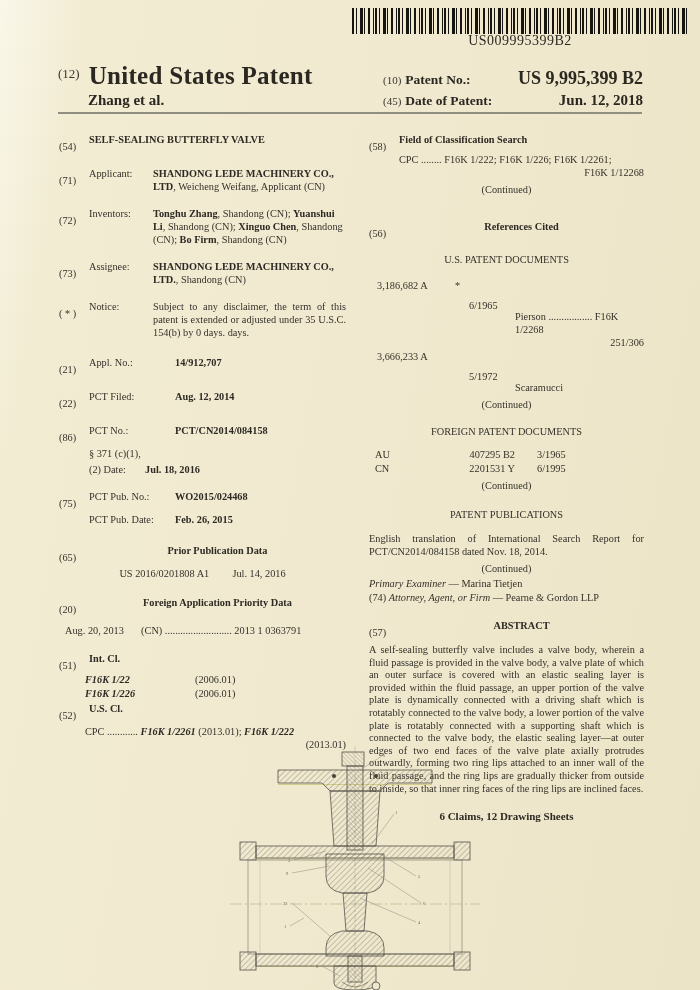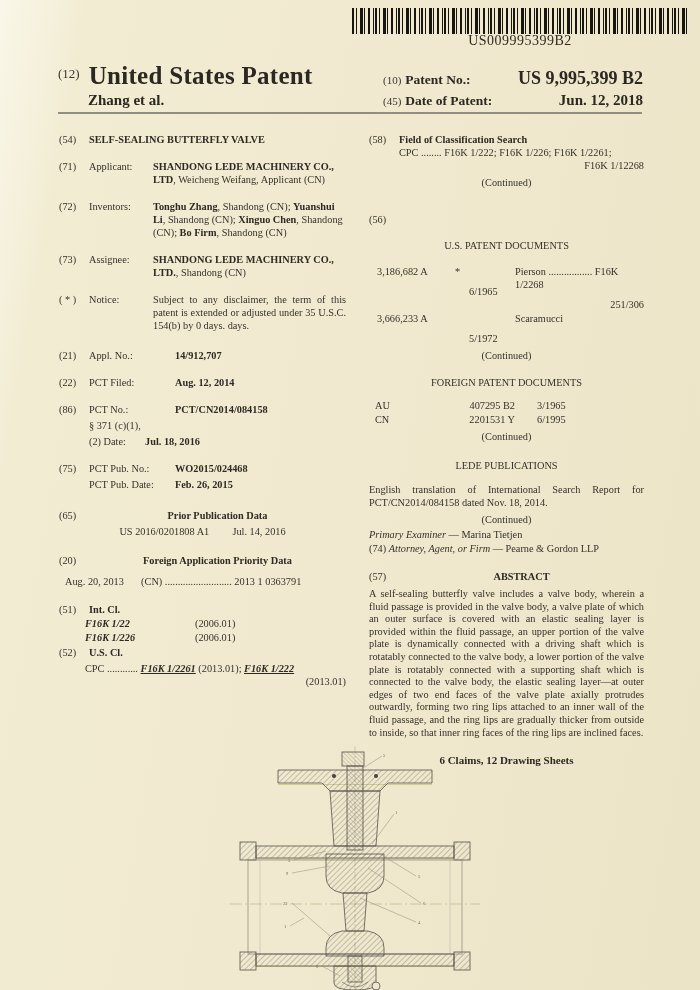--- a/index.html
+++ b/index.html
@@ -28,7 +28,7 @@
   #col-left{left:59px;top:127px;width:287px;font-size:10.3px;line-height:13px;}
   #col-right{left:369px;top:127px;width:275px;font-size:10.3px;line-height:13px;}
   .row{display:flex;margin-top:14px;}
-  .num{width:30px;flex:none;}
+  .num{width:30px;flex:none;margin-top:7px;}
   .lbl{width:64px;flex:none;}
   .lblw{width:86px;flex:none;}
   .val{flex:1;}

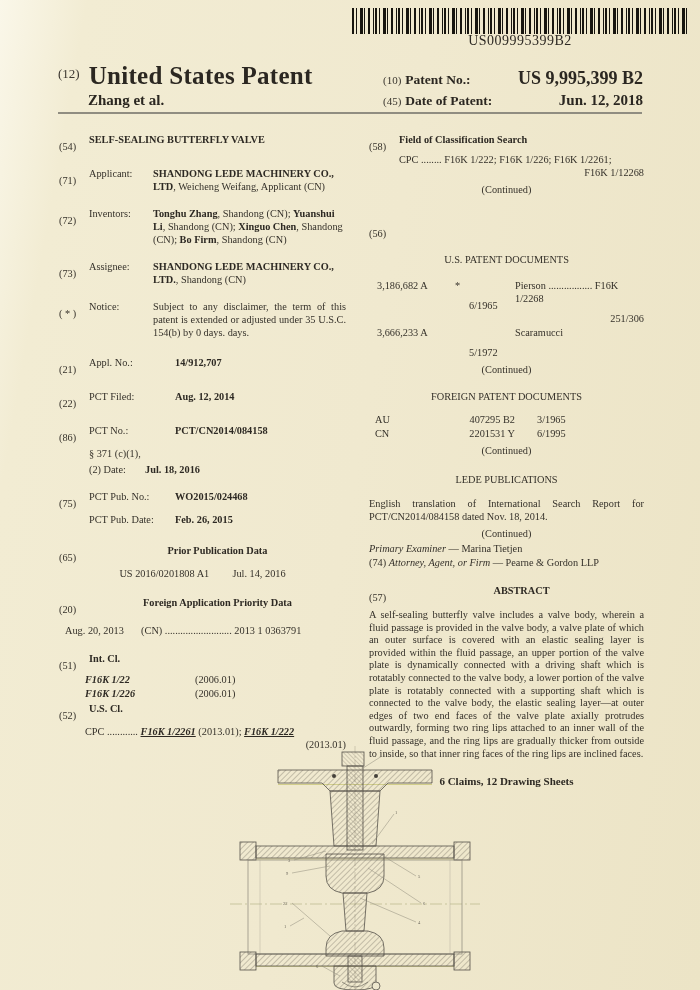--- a/index.html
+++ b/index.html
@@ -210,6 +210,7 @@
 
     <div class="row" style="margin-top:24px">
       <span class="num">(56)</span>
+      <span class="heading-center">References Cited</span>
     </div>
     <div class="center" style="margin-top:13px">U.S. PATENT DOCUMENTS</div>
 

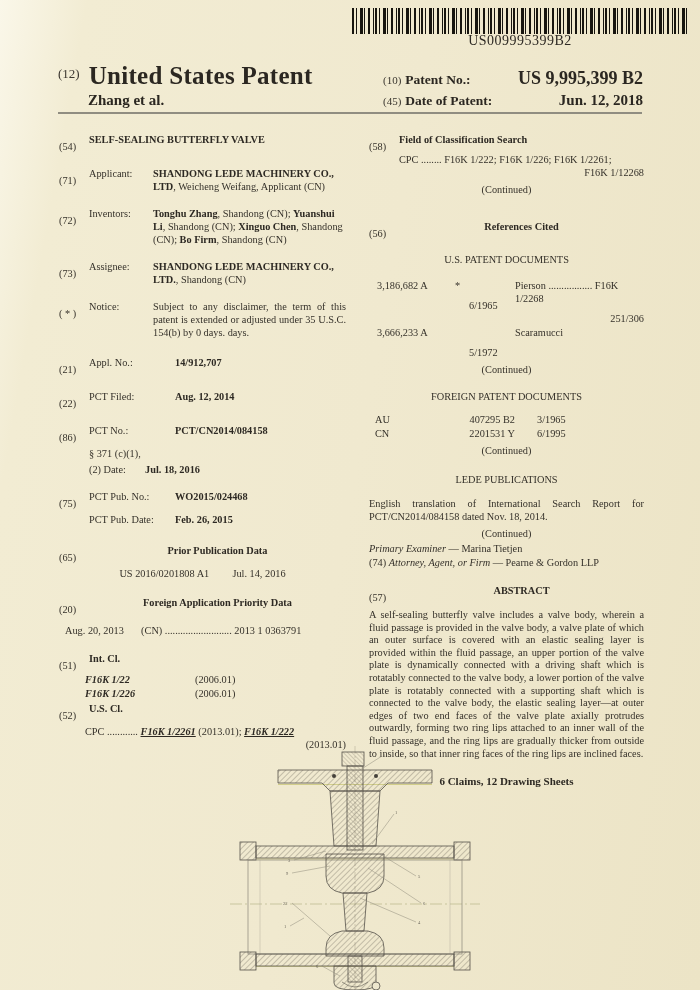--- a/index.html
+++ b/index.html
@@ -48,7 +48,7 @@
   .us-no{width:78px;flex:none;}
   .us-star{width:14px;flex:none;}
   .us-date{width:46px;flex:none;margin-top:20px;}
-  .us-rest{flex:1;}
+  .us-rest{flex:1;margin-top:31px;}
   .frow{display:flex;margin-top:1px;}
   .f-cty{width:40px;flex:none;padding-left:6px;}
   .f-no{width:100px;flex:none;text-align:right;}

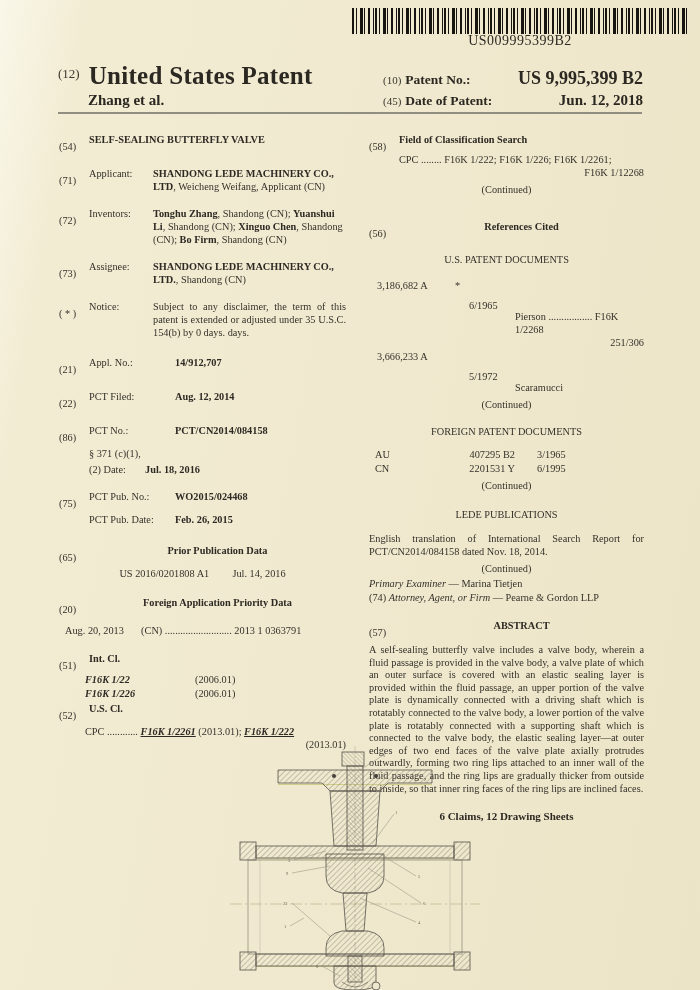--- a/index.html
+++ b/index.html
@@ -245,7 +245,7 @@
     </div>
     <div class="cont">(Continued)</div>
 
-    <div class="center" style="margin-top:16px">LEDE PUBLICATIONS</div>
+    <div class="center" style="margin-top:16px">PATENT PUBLICATIONS</div>
     <div class="just" style="margin-top:11px">English translation of International Search Report for PCT/CN2014/084158 dated Nov. 18, 2014.</div>
     <div class="cont">(Continued)</div>
 

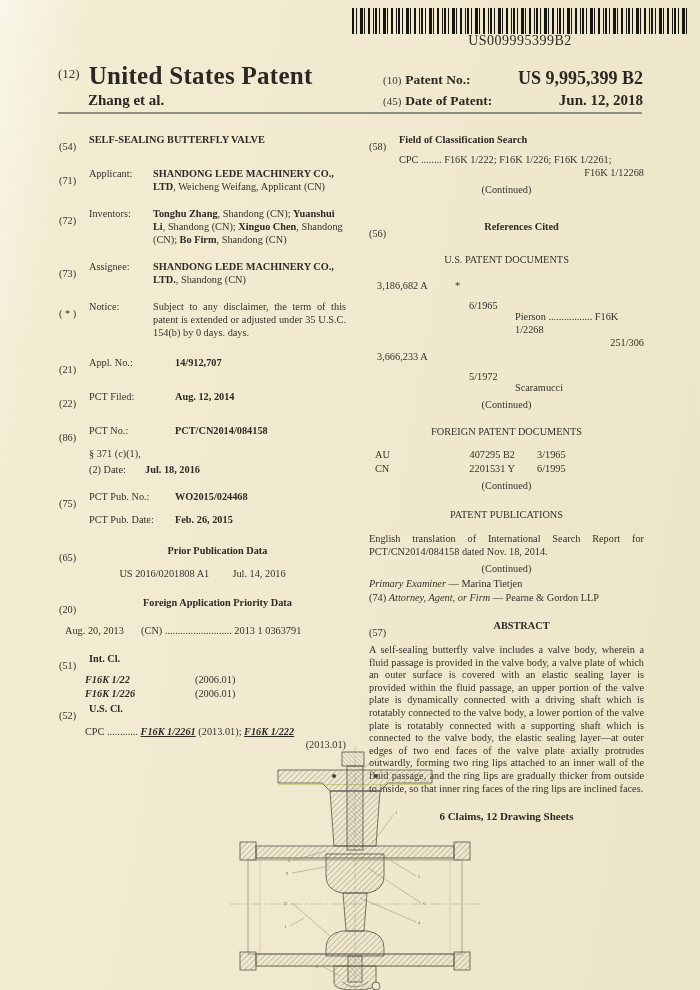--- a/index.html
+++ b/index.html
@@ -36,7 +36,7 @@
   .bi{font-weight:bold;font-style:italic;color:#2d2923;}
   .sg-b{font-weight:bold;color:#2d2923;}
   .sg-i{font-style:italic;}
-  .sg-bi{font-weight:bold;font-style:italic;color:#2d2923;text-decoration:underline;}
+  .sg-bi{font-weight:bold;font-style:italic;color:#2d2923;}
   .center{text-align:center;}
   .just{text-align:justify;}
   .right{text-align:right;}

